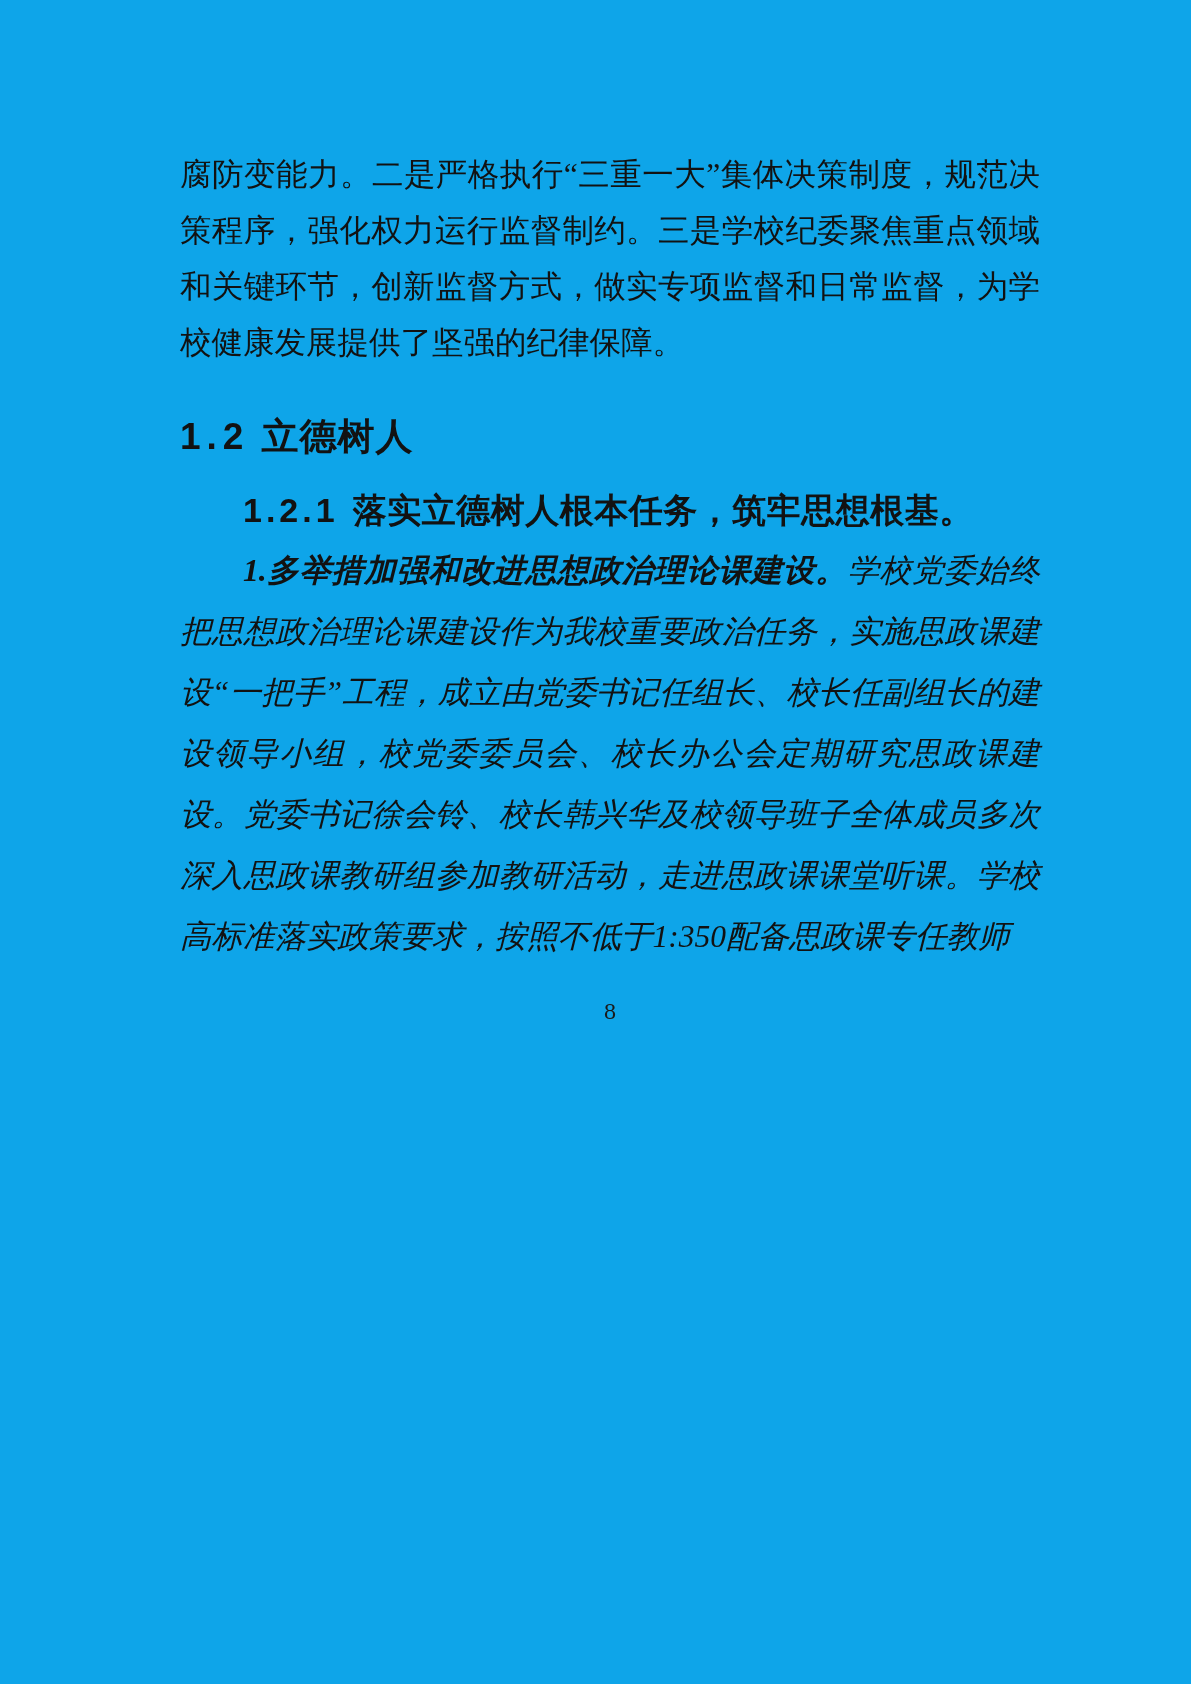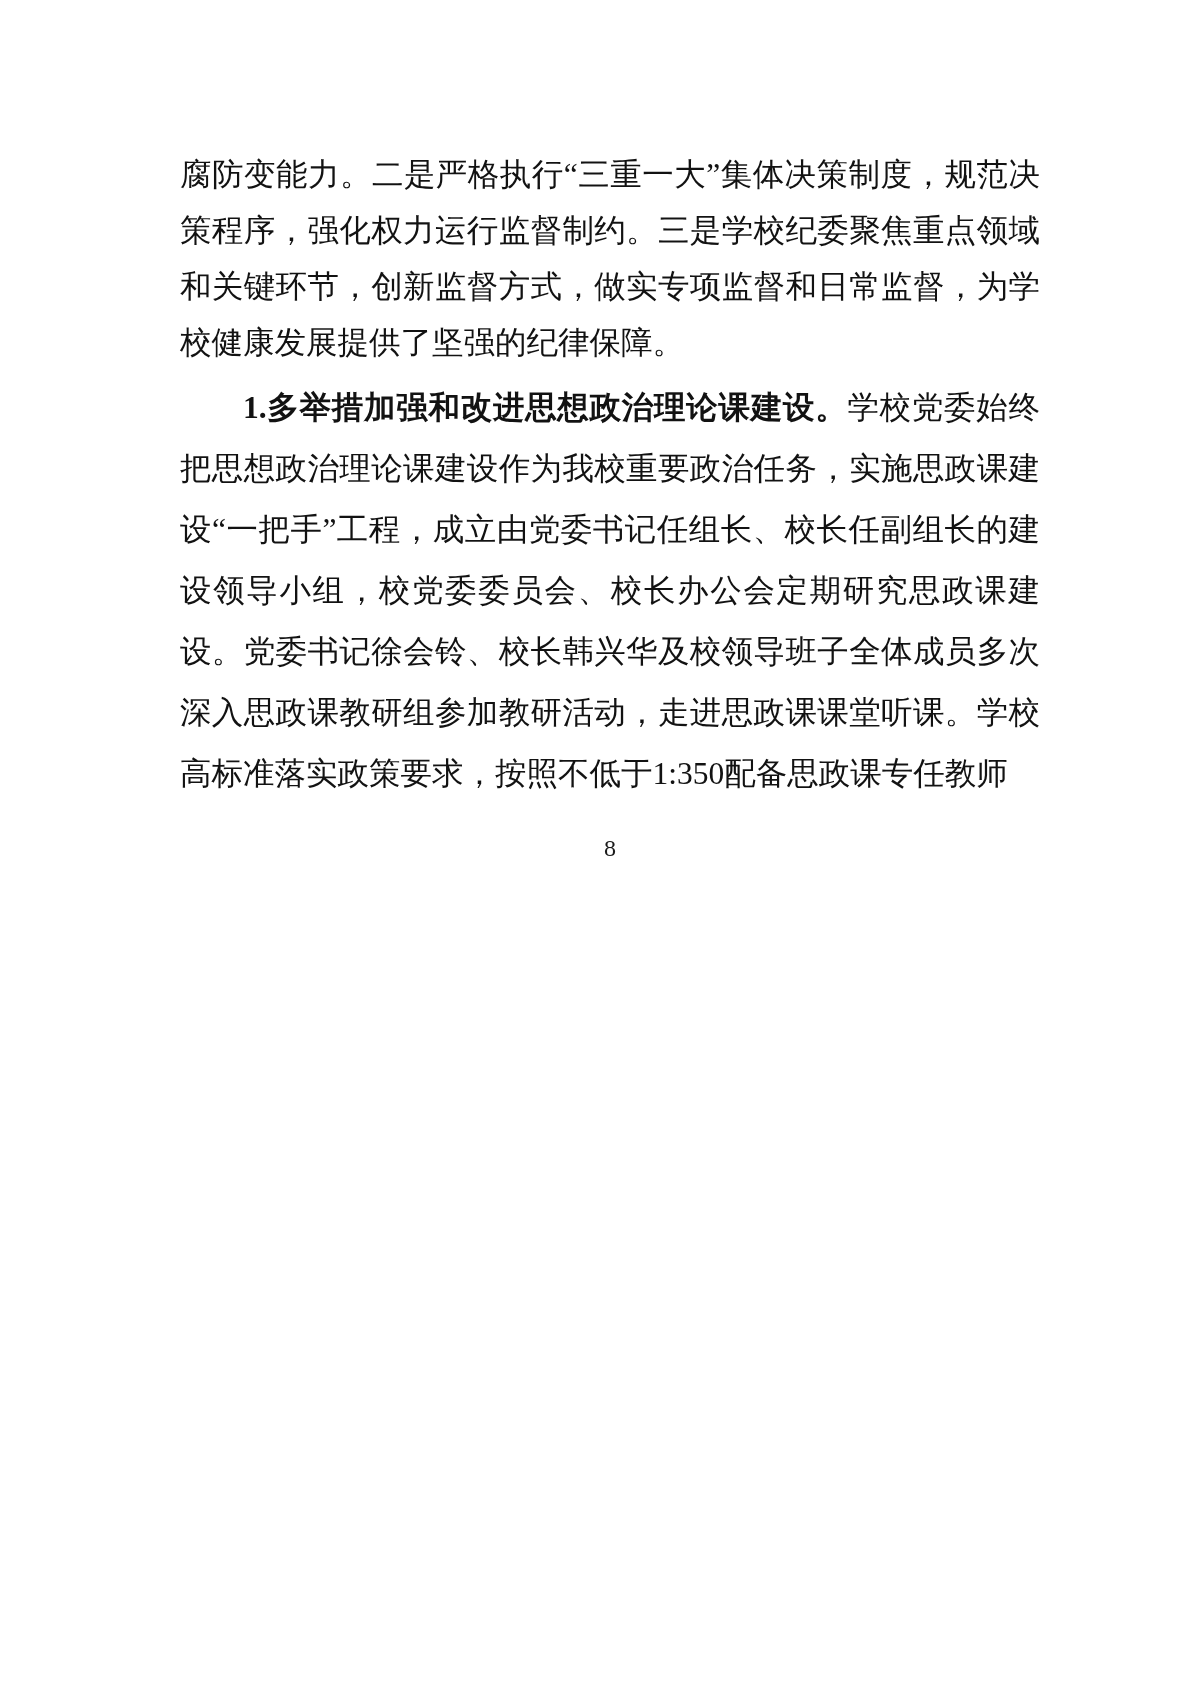--- a/index.html
+++ b/index.html
@@ -8,7 +8,7 @@
     width: 1191px;
     height: 1684px;
     margin: 0 auto;
-    background: #ffffff;
+    background: #0ea5e9;
     box-sizing: border-box;
     padding: 147px 151px 0 180px;
     color: #121212;

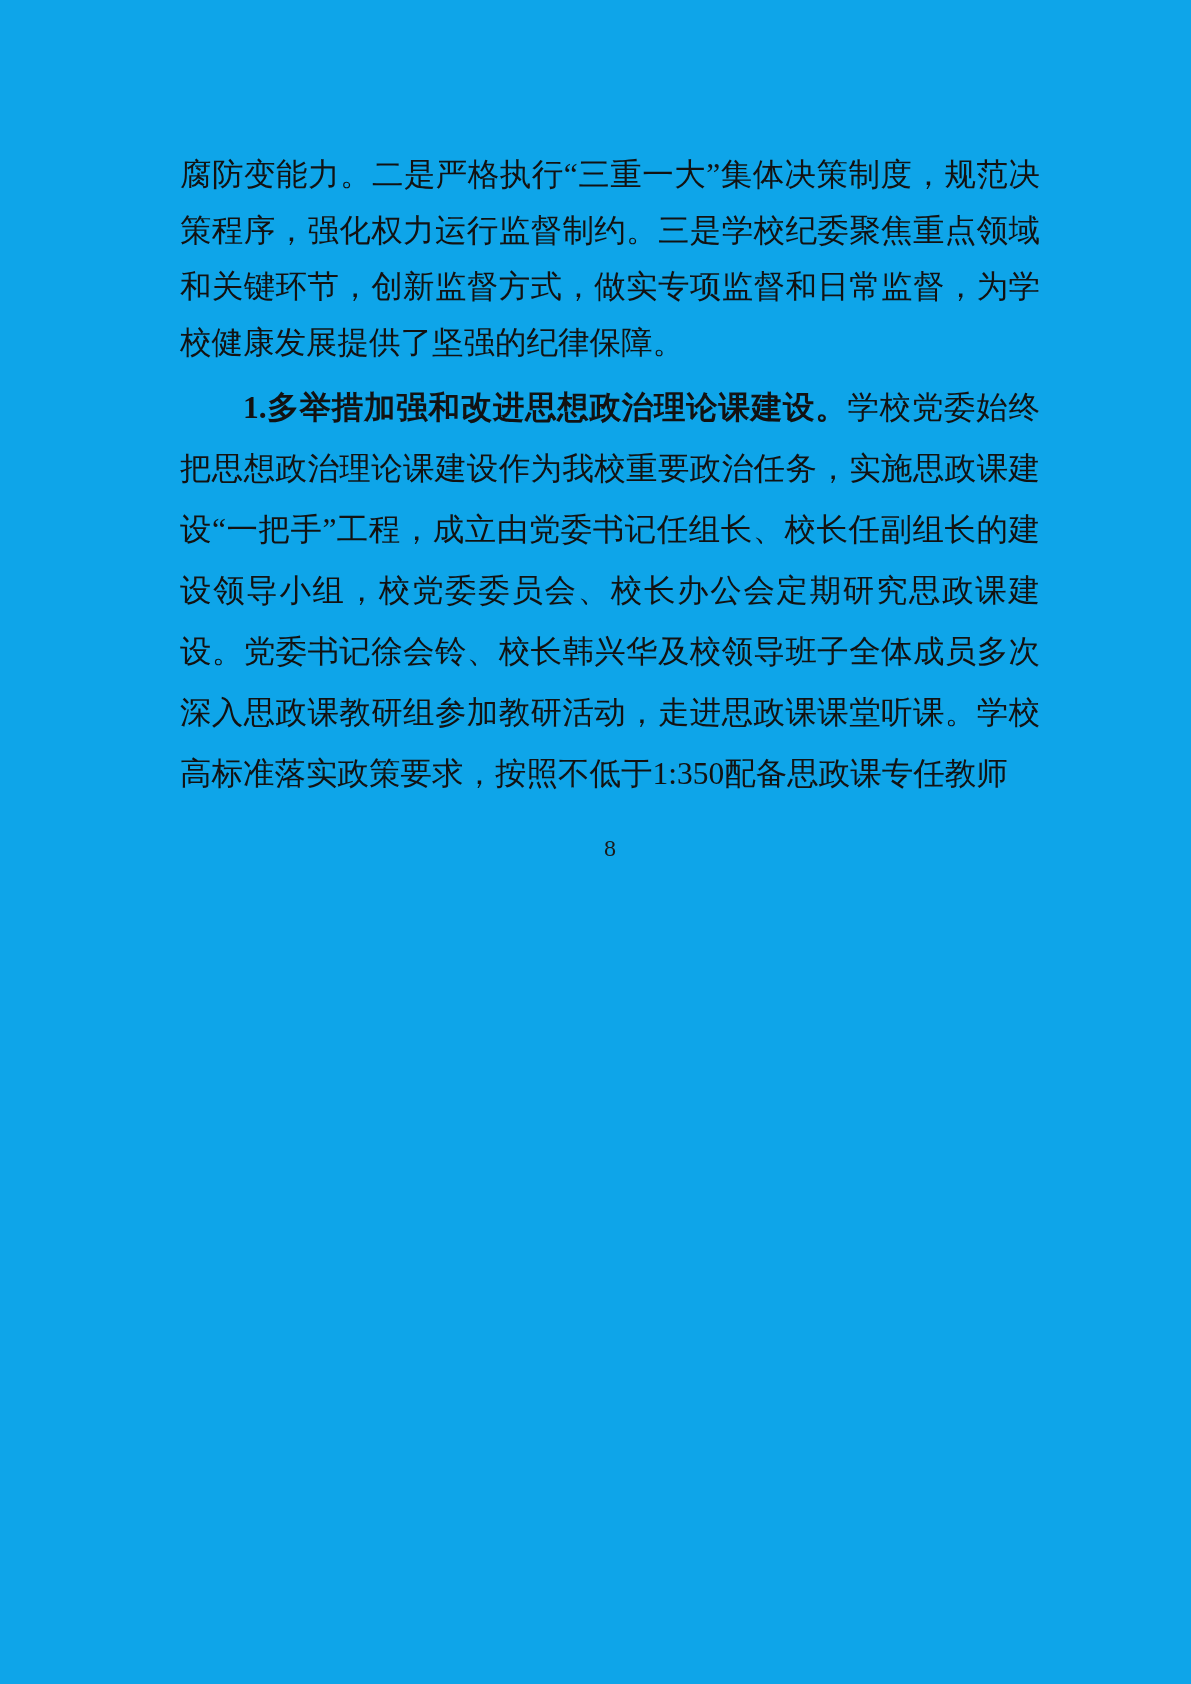--- a/index.html
+++ b/index.html
@@ -78,6 +78,9 @@
 
     <p class="body cont">腐防变能力。二是严格执行“三重一大”集体决策制度，规范决策程序，强化权力运行监督制约。三是学校纪委聚焦重点领域和关键环节，创新监督方式，做实专项监督和日常监督，为学校健康发展提供了坚强的纪律保障。</p>
 
+    <h2 class="sec">
+      <span class="sec-num">1.2</span><span class="sec-title">立德树人</span>
+    </h2>
 
 
 

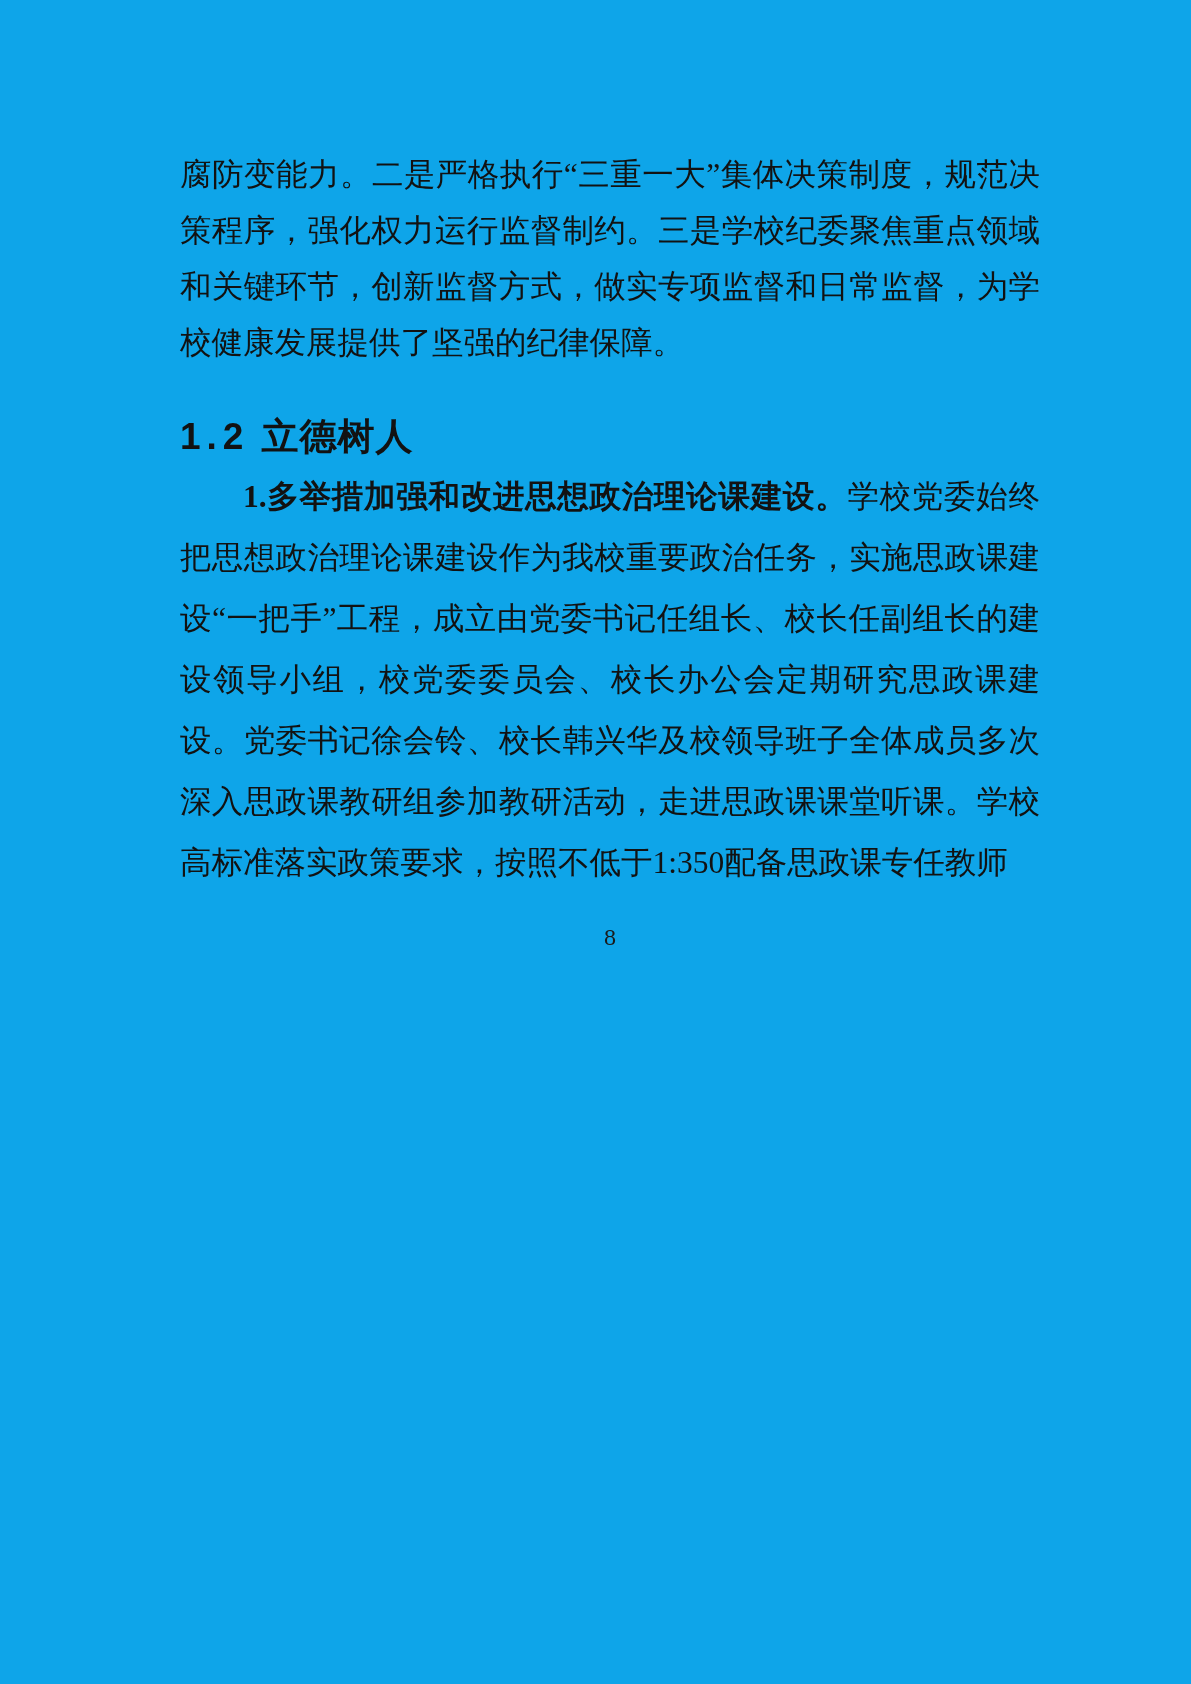--- a/index.html
+++ b/index.html
@@ -82,6 +82,9 @@
       <span class="sec-num">1.2</span><span class="sec-title">立德树人</span>
     </h2>
 
+    <h3 class="subsec">
+      <span class="subsec-num">1.2.1</span><span class="subsec-title">落实立德树人根本任务，筑牢思想根基。</span>
+    </h3>
 
 
     <p class="body indent b2"><span class="lead">1.多举措加强和改进思想政治理论课建设。</span><span>学校党委始终把思想政治理论课建设作为我校重要政治任务，实施思政课建设“一把手”工程，成立由党委书记任组长、校长任副组长的建设领导小组，校党委委员会、校长办公会定期研究思政课建设。党委书记徐会铃、校长韩兴华及校领导班子全体成员多次深入思政课教研组参加教研活动，走进思政课课堂听课。学校高标准落实政策要求，按照不低于1:350配备思政课专任教师</span></p>

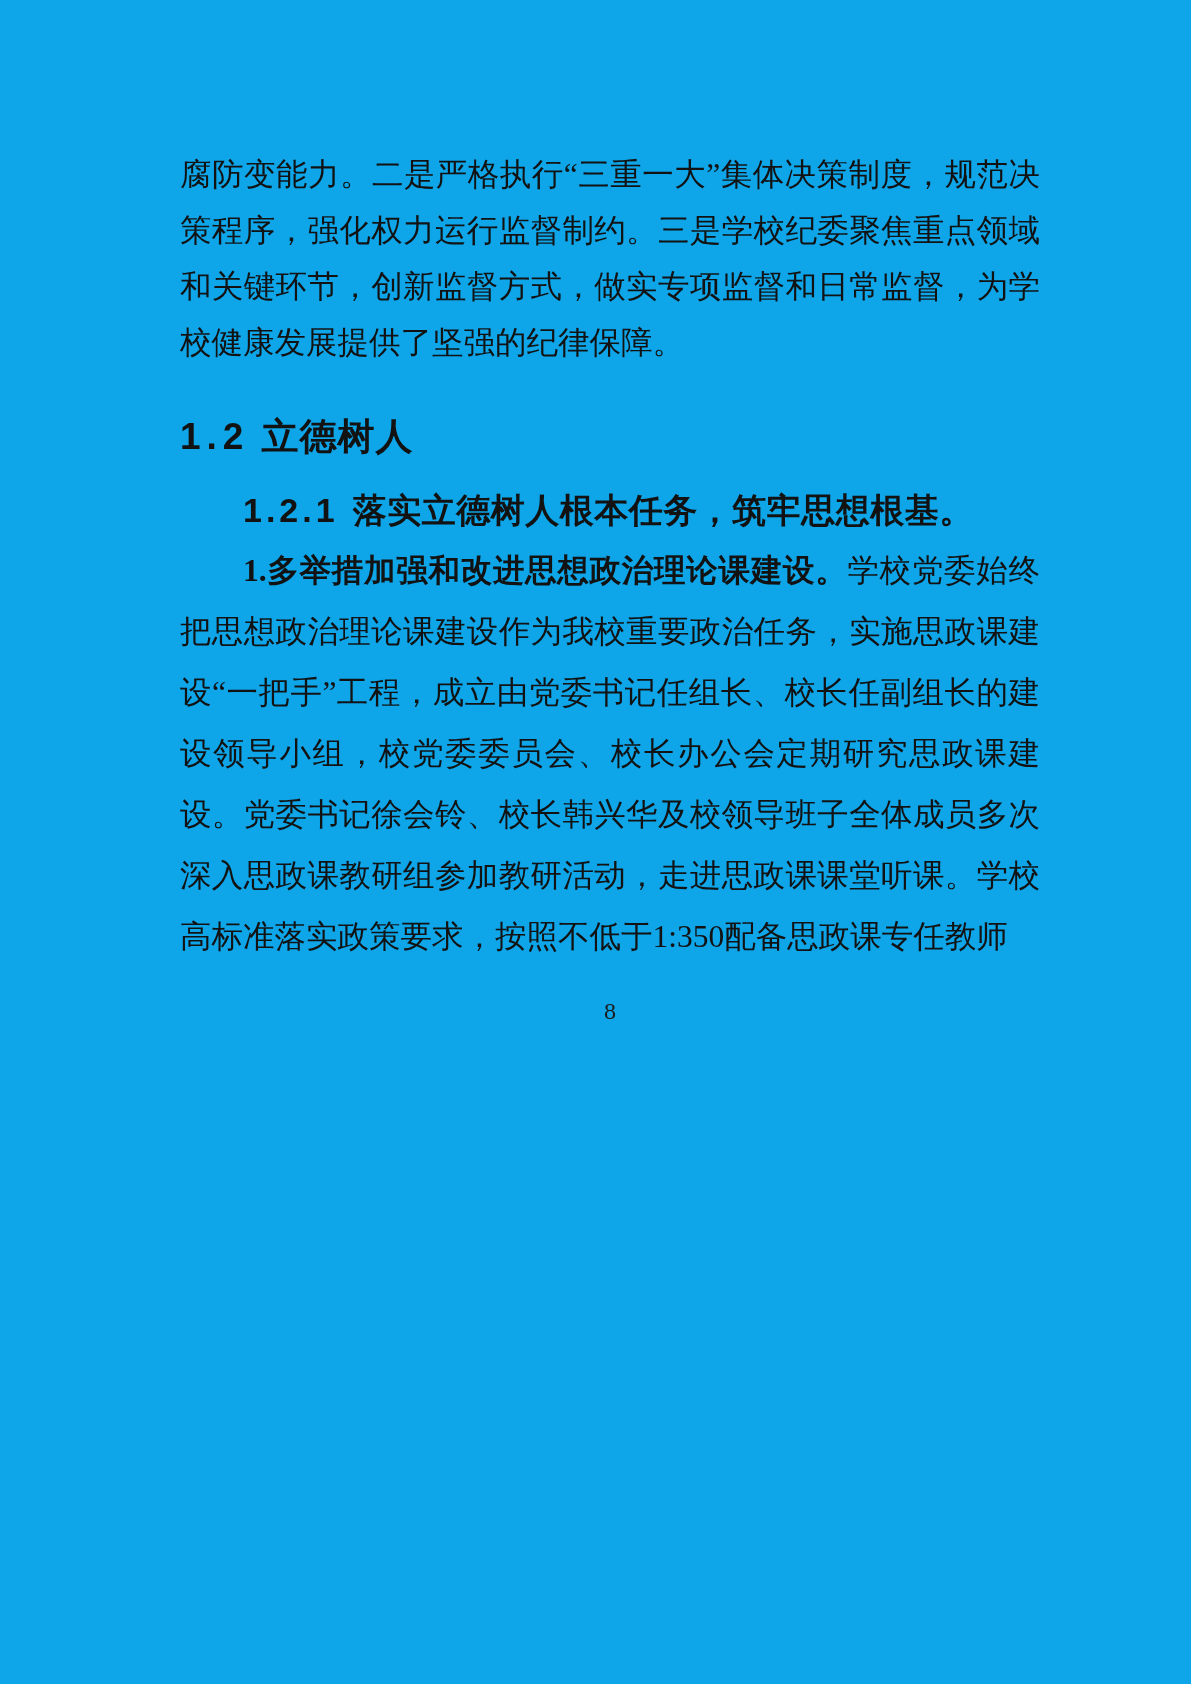--- a/index.html
+++ b/index.html
@@ -60,7 +60,7 @@
     font-weight: 700;
   }
   p.b1 { margin-top: 9px; }
-  p.b2 { margin-top: 6px; }
+  p.b2 { margin-top: 6px; font-style: italic; }
   .footer {
     margin-top: 30px;
     width: 860px;

